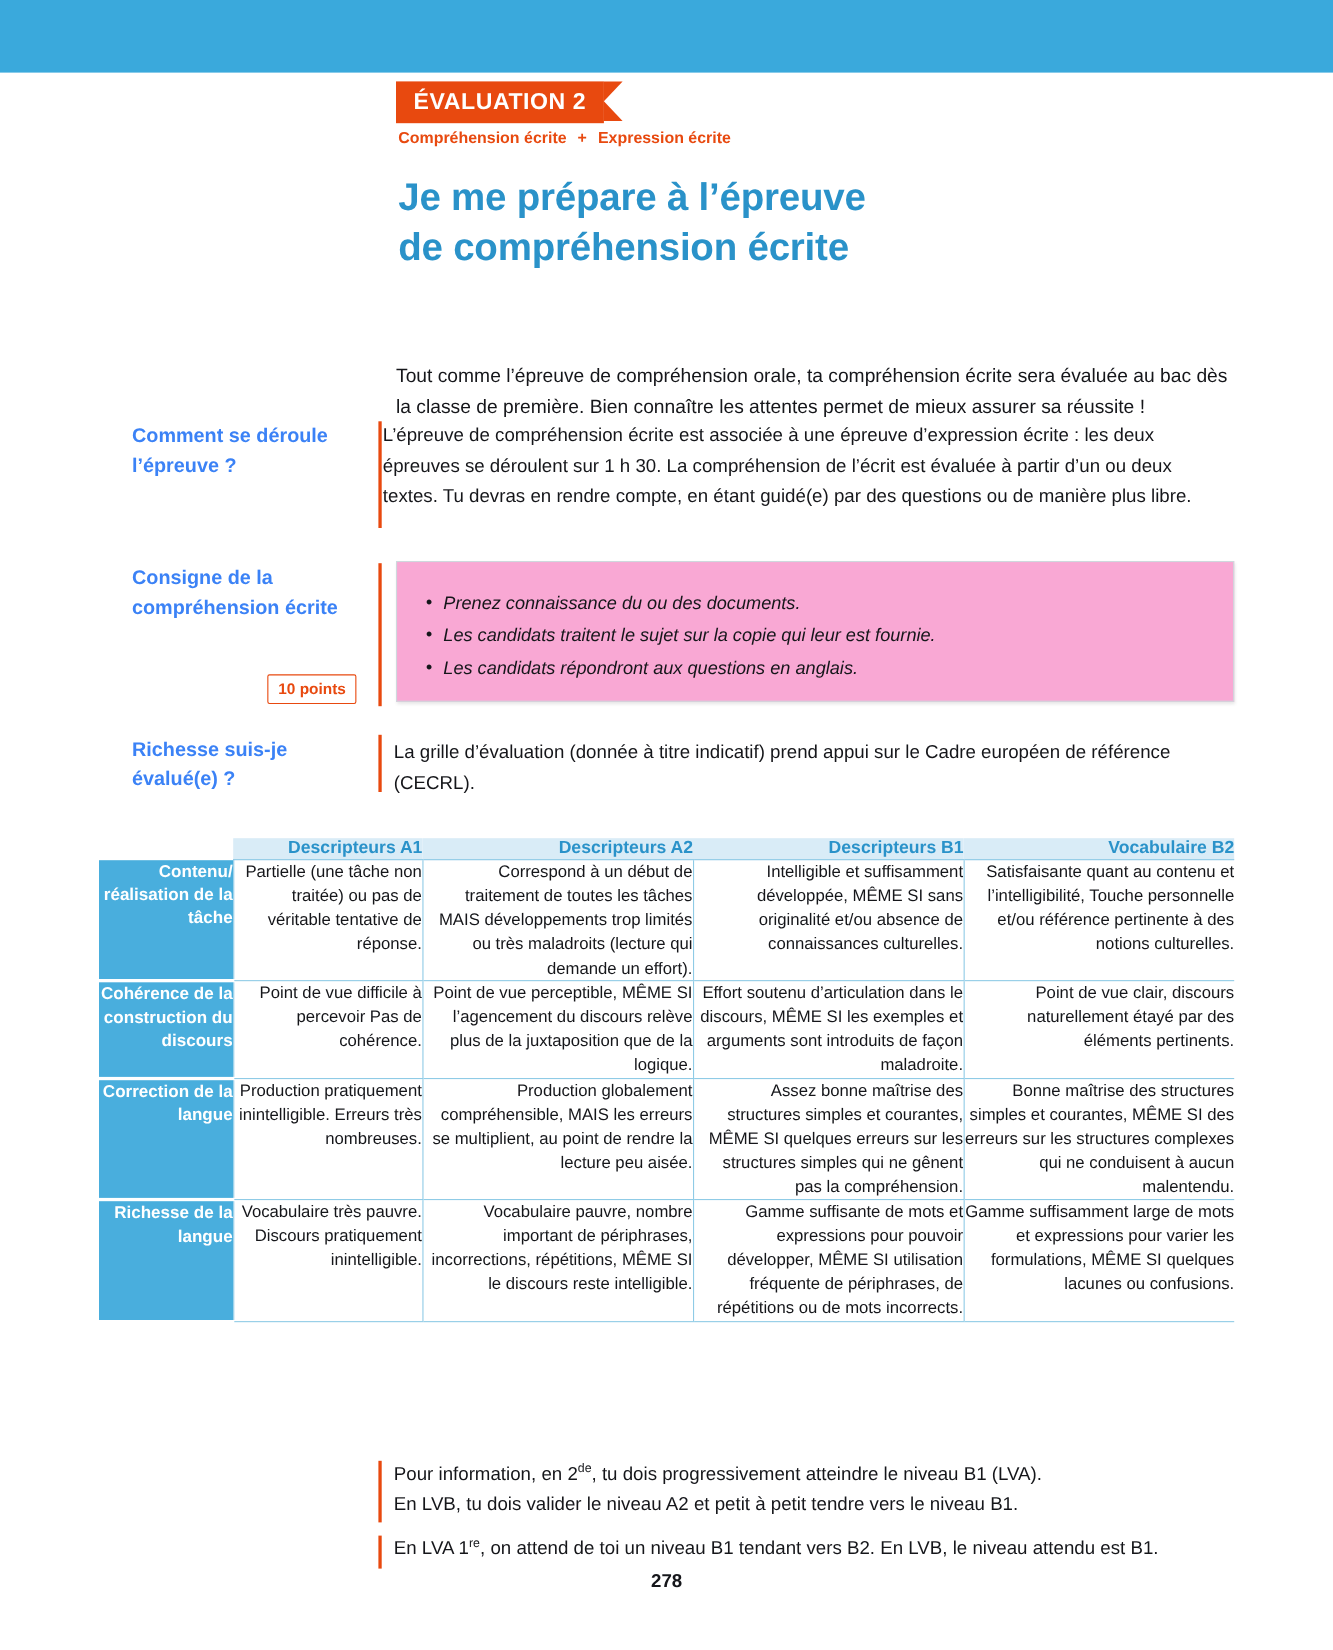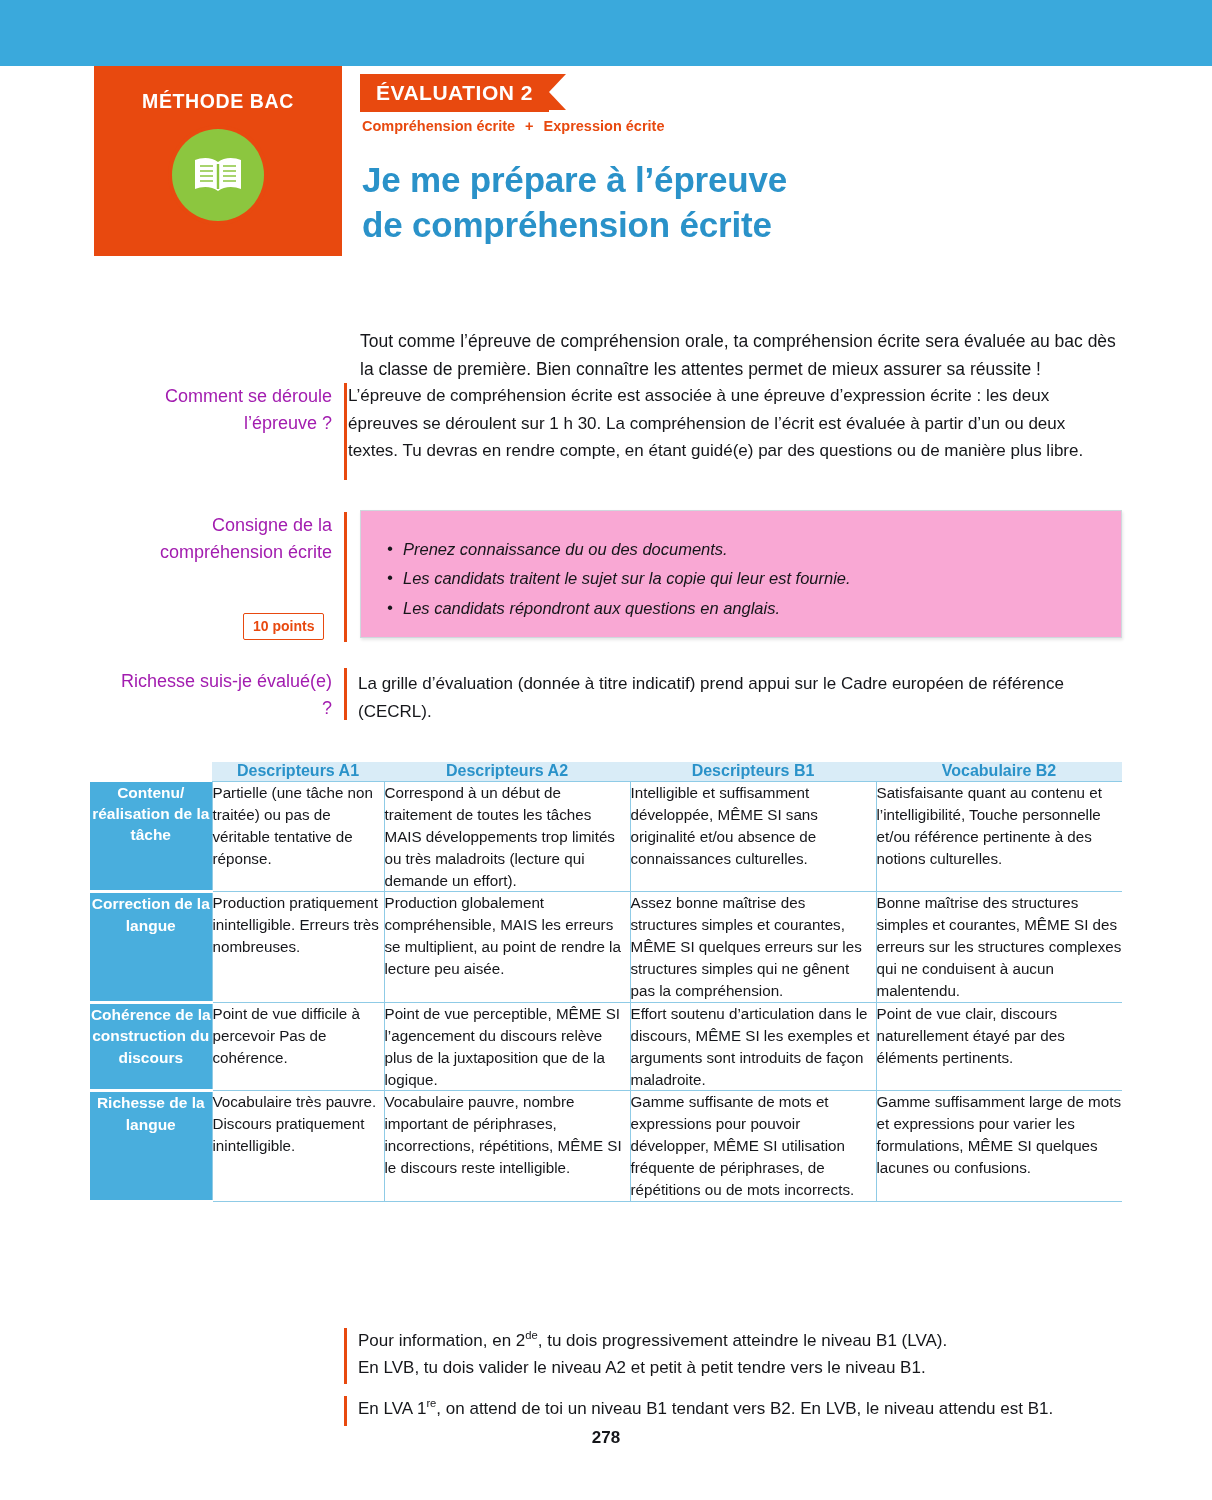--- a/index.html
+++ b/index.html
@@ -279,18 +279,6 @@
 
   <div class="top-band"></div>
 
-  <div class="method-box">
-    <div class="method-title">MÉTHODE BAC</div>
-    <div class="method-circle">
-      <span class="book-icon">
-        <svg width="52" height="40" viewBox="0 0 52 40" aria-hidden="true">
-          <path d="M26 7 C20 2, 10 2, 3 5 L3 34 C10 31, 20 31, 26 36 C32 31, 42 31, 49 34 L49 5 C42 2, 32 2, 26 7 Z" fill="#ffffff"></path>
-          <path d="M26 9 L26 34" stroke="#8cc63f" stroke-width="2.4" fill="none"></path>
-          <path d="M8 11 H21 M8 16 H21 M8 21 H21 M8 26 H21 M31 11 H44 M31 16 H44 M31 21 H44 M31 26 H44" stroke="#8cc63f" stroke-width="1.7" fill="none"></path>
-        </svg>
-      </span>
-    </div>
-  </div>
 
   <div class="eval-tag">ÉVALUATION 2</div>
   <div class="eval-sub">

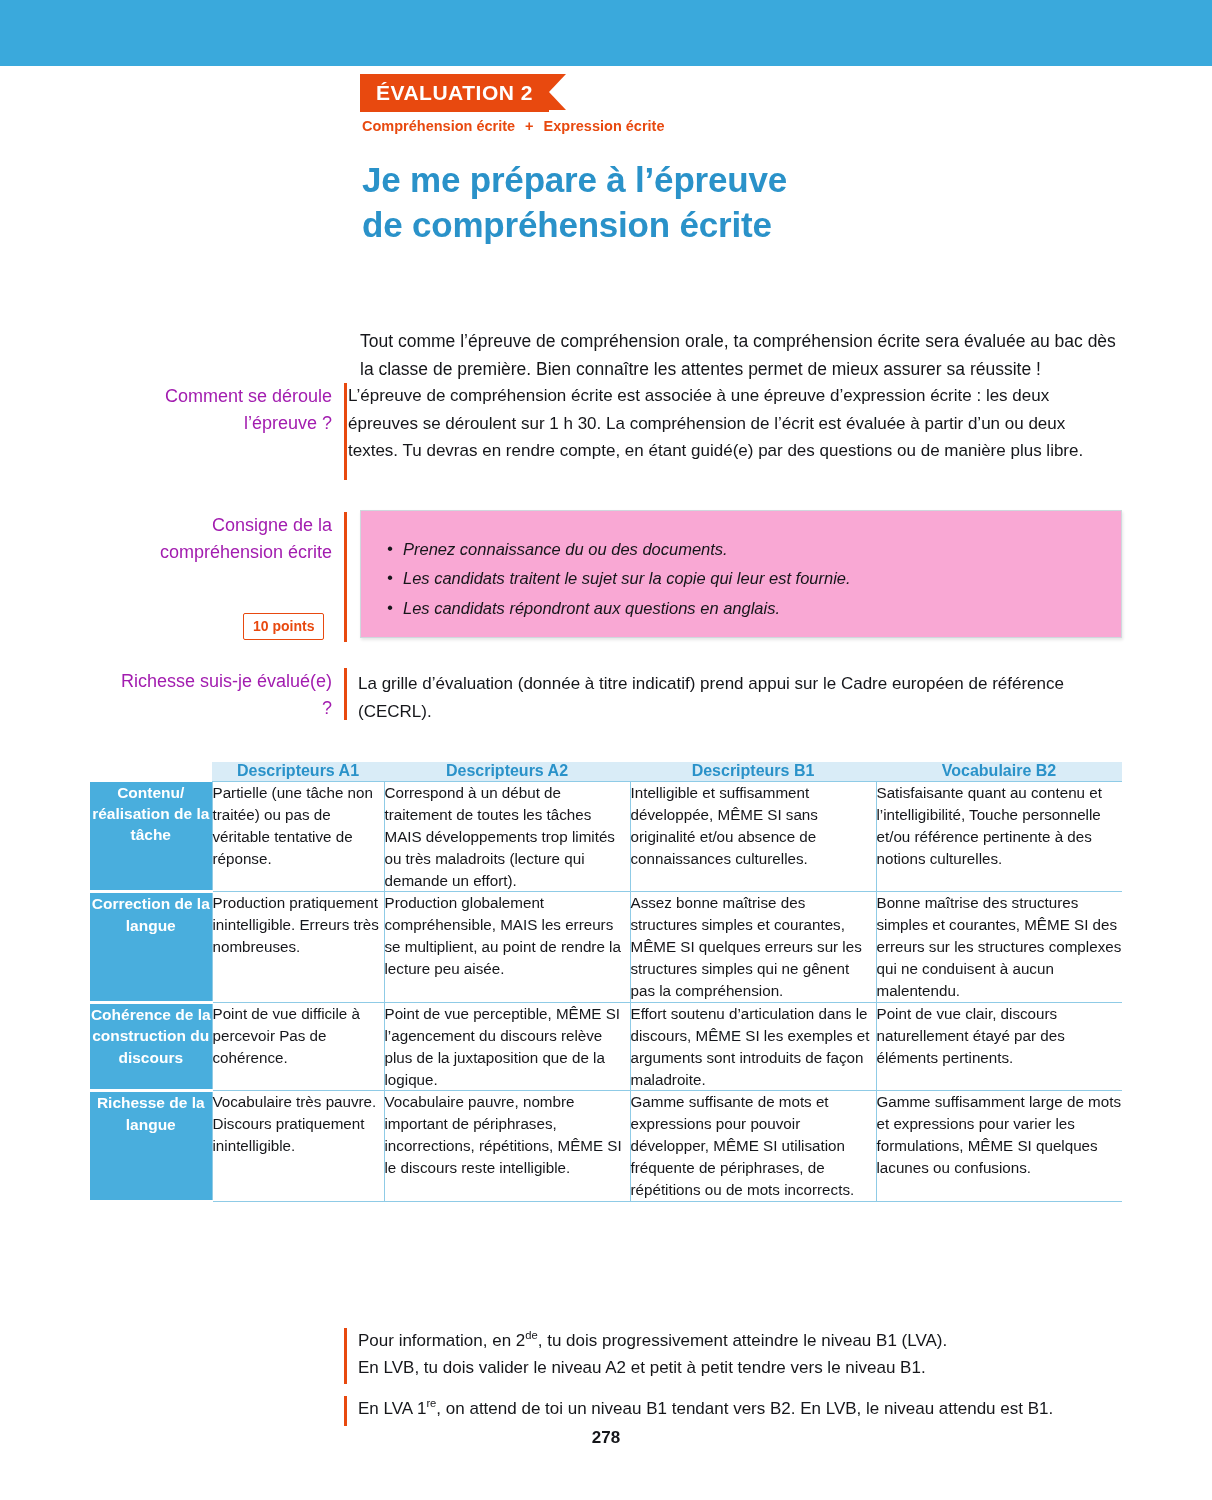--- a/index.html
+++ b/index.html
@@ -120,11 +120,10 @@
   
   .qa-label {
     position: absolute;
-    color: #a21caf;
-    font-weight: normal;
+    color: #3b82f6;
+    font-weight: bold;
     font-size: 18px;
     line-height: 1.52;
-    text-align: right;
   }
   .qa-rule {
     position: absolute;

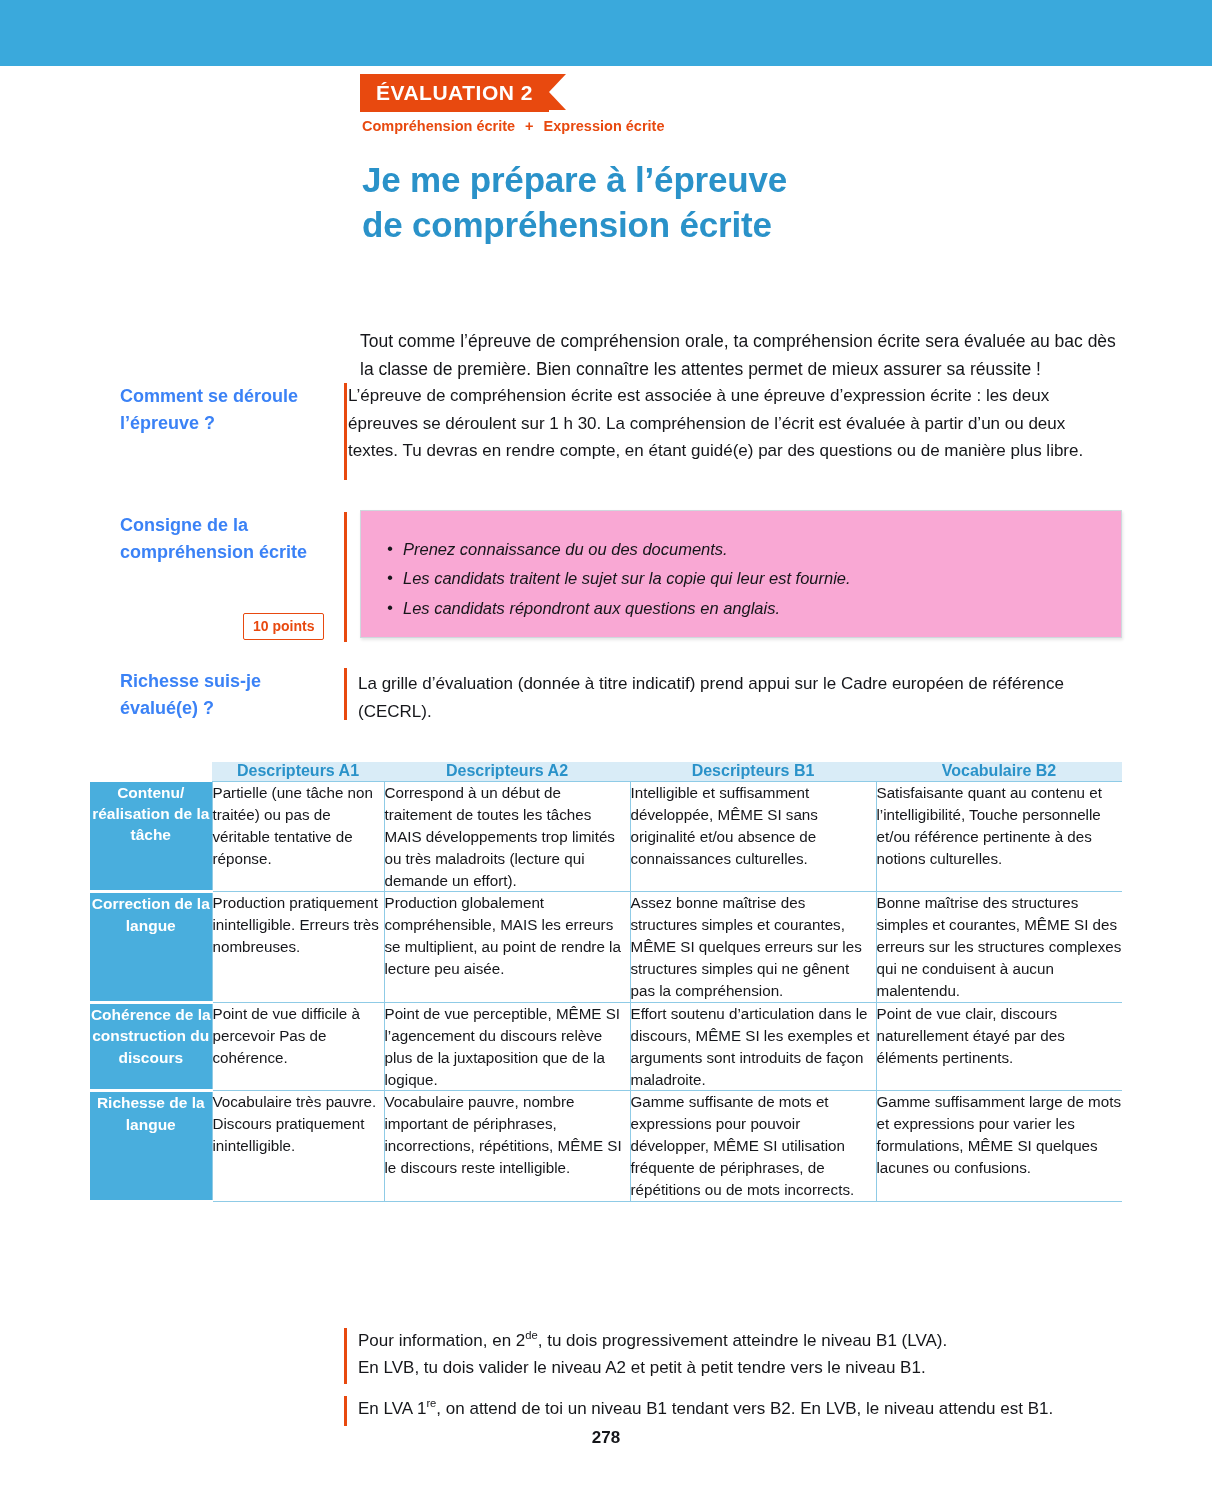--- a/index.html
+++ b/index.html
@@ -204,6 +204,7 @@
   .grid th, .grid td {
     vertical-align: top;
     padding: 0;
+    text-align: right;
   }
   .grid col.c0 { width: 122px; }
   .grid col.c1 { width: 172px; }

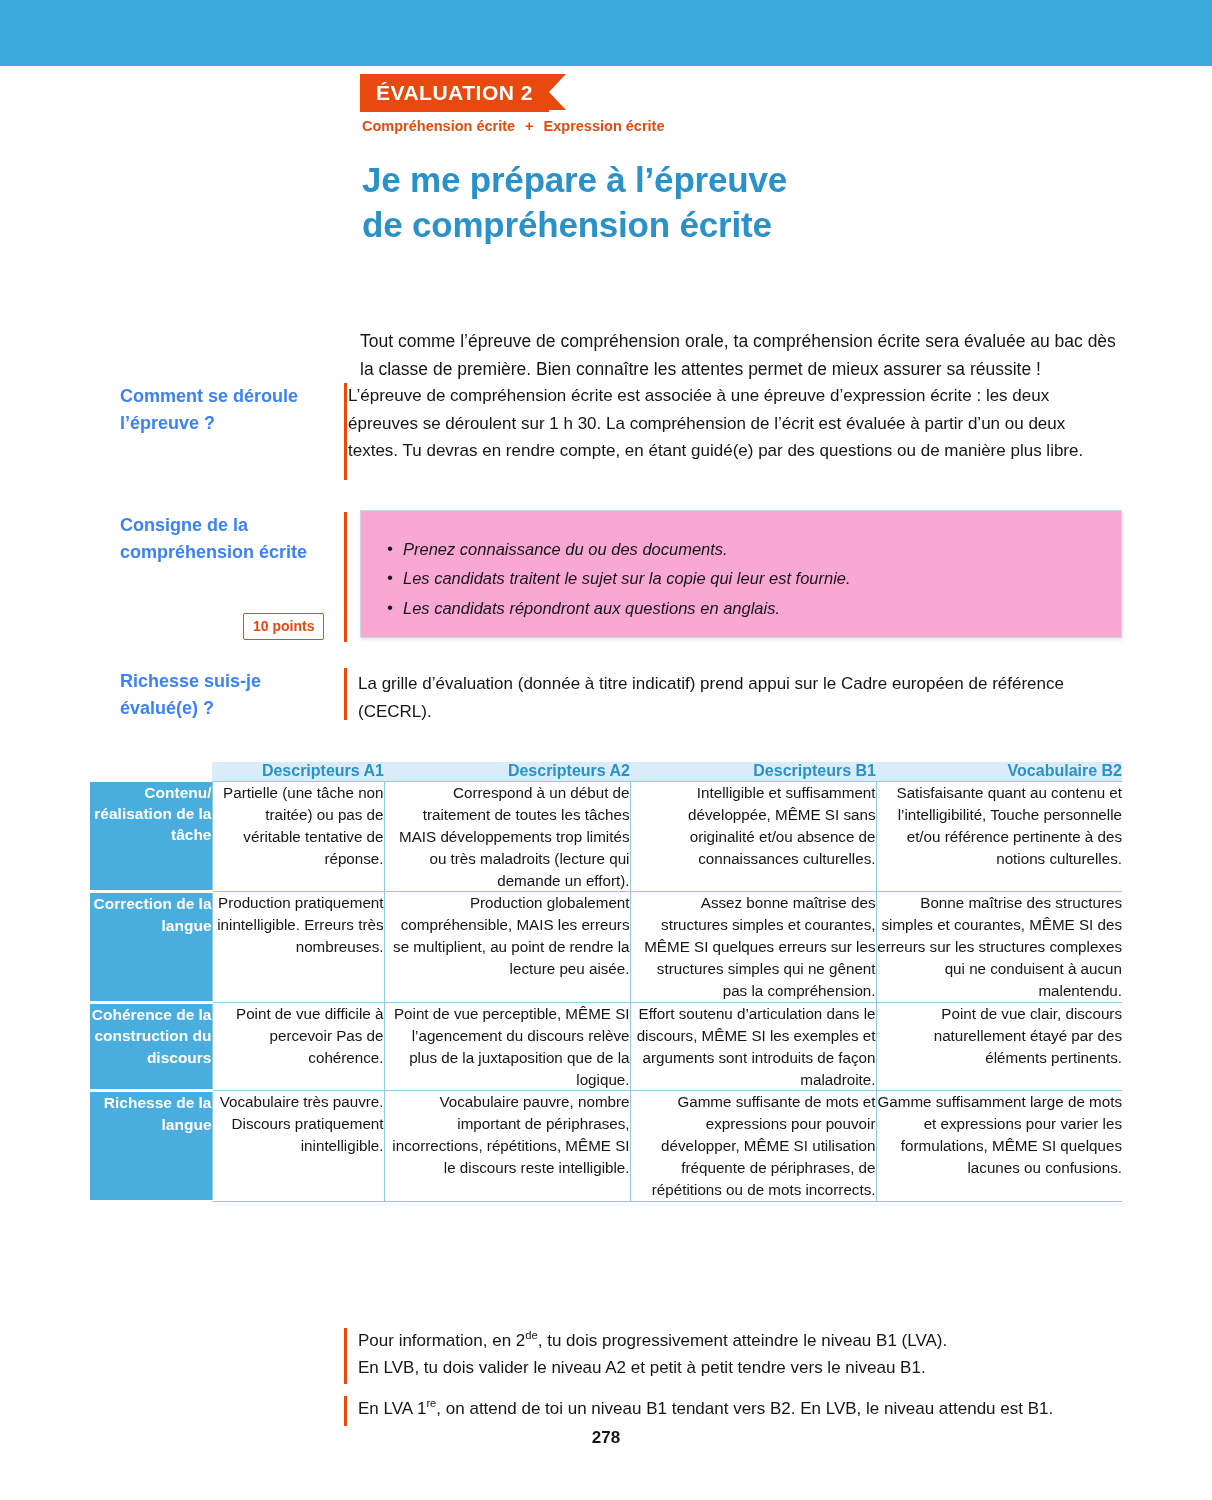--- a/index.html
+++ b/index.html
@@ -338,18 +338,18 @@
         <td class="cell">Satisfaisante quant au contenu et l’intelligibilité, Touche personnelle et/ou référence pertinente à des notions culturelles.</td>
       </tr>
       <tr>
+        <td class="rowhead">Cohérence de la construction du discours</td>
+        <td class="cell">Point de vue difficile à percevoir Pas de cohérence.</td>
+        <td class="cell">Point de vue perceptible, MÊME SI l’agencement du discours relève plus de la juxtaposition que de la logique.</td>
+        <td class="cell">Effort soutenu d’articulation dans le discours, MÊME SI les exemples et arguments sont introduits de façon maladroite.</td>
+        <td class="cell">Point de vue clair, discours naturellement étayé par des éléments pertinents.</td>
+      </tr>
+      <tr>
         <td class="rowhead">Correction de la langue</td>
         <td class="cell">Production pratiquement inintelligible. Erreurs très nombreuses.</td>
         <td class="cell">Production globalement compréhensible, MAIS les erreurs se multiplient, au point de rendre la lecture peu aisée.</td>
         <td class="cell">Assez bonne maîtrise des structures simples et courantes, MÊME SI quelques erreurs sur les structures simples qui ne gênent pas la compréhension.</td>
         <td class="cell">Bonne maîtrise des structures simples et courantes, MÊME SI des erreurs sur les structures complexes qui ne conduisent à aucun malentendu.</td>
-      </tr>
-      <tr>
-        <td class="rowhead">Cohérence de la construction du discours</td>
-        <td class="cell">Point de vue difficile à percevoir Pas de cohérence.</td>
-        <td class="cell">Point de vue perceptible, MÊME SI l’agencement du discours relève plus de la juxtaposition que de la logique.</td>
-        <td class="cell">Effort soutenu d’articulation dans le discours, MÊME SI les exemples et arguments sont introduits de façon maladroite.</td>
-        <td class="cell">Point de vue clair, discours naturellement étayé par des éléments pertinents.</td>
       </tr>
       <tr>
         <td class="rowhead">Richesse de la langue</td>

